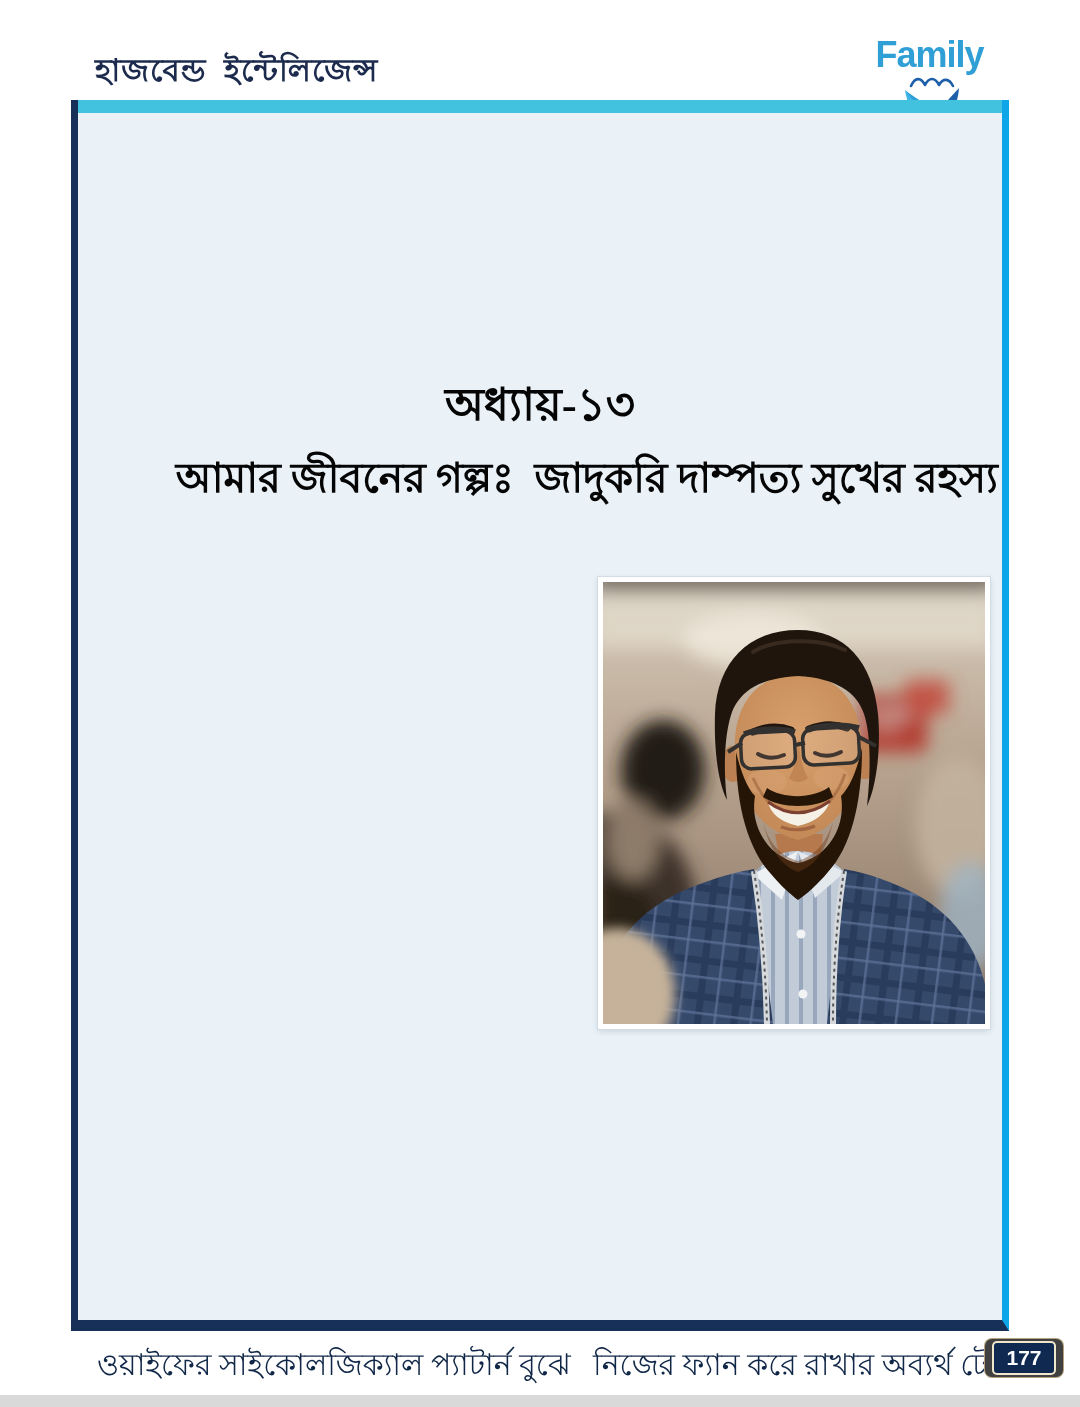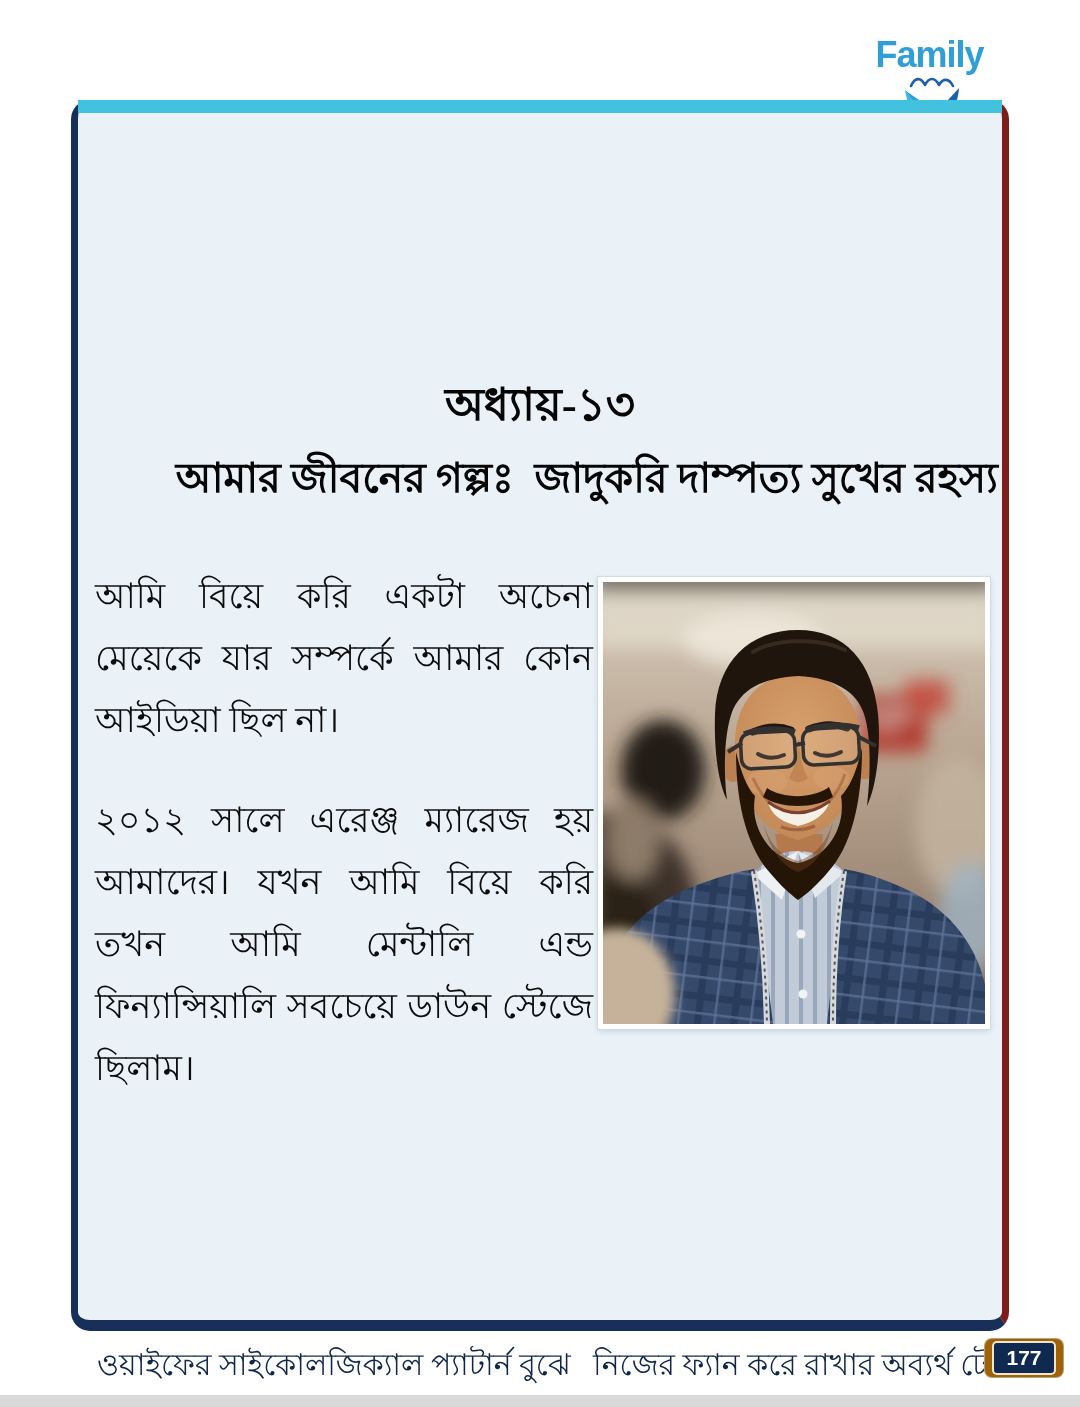--- a/index.html
+++ b/index.html
@@ -86,6 +86,7 @@
 
 <div class="screen">
 
+  <div class="book-title">হাজবেন্ড  ইন্টেলিজেন্স</div>
 
   <div class="logo">
     <span class="logo-family">Family</span>

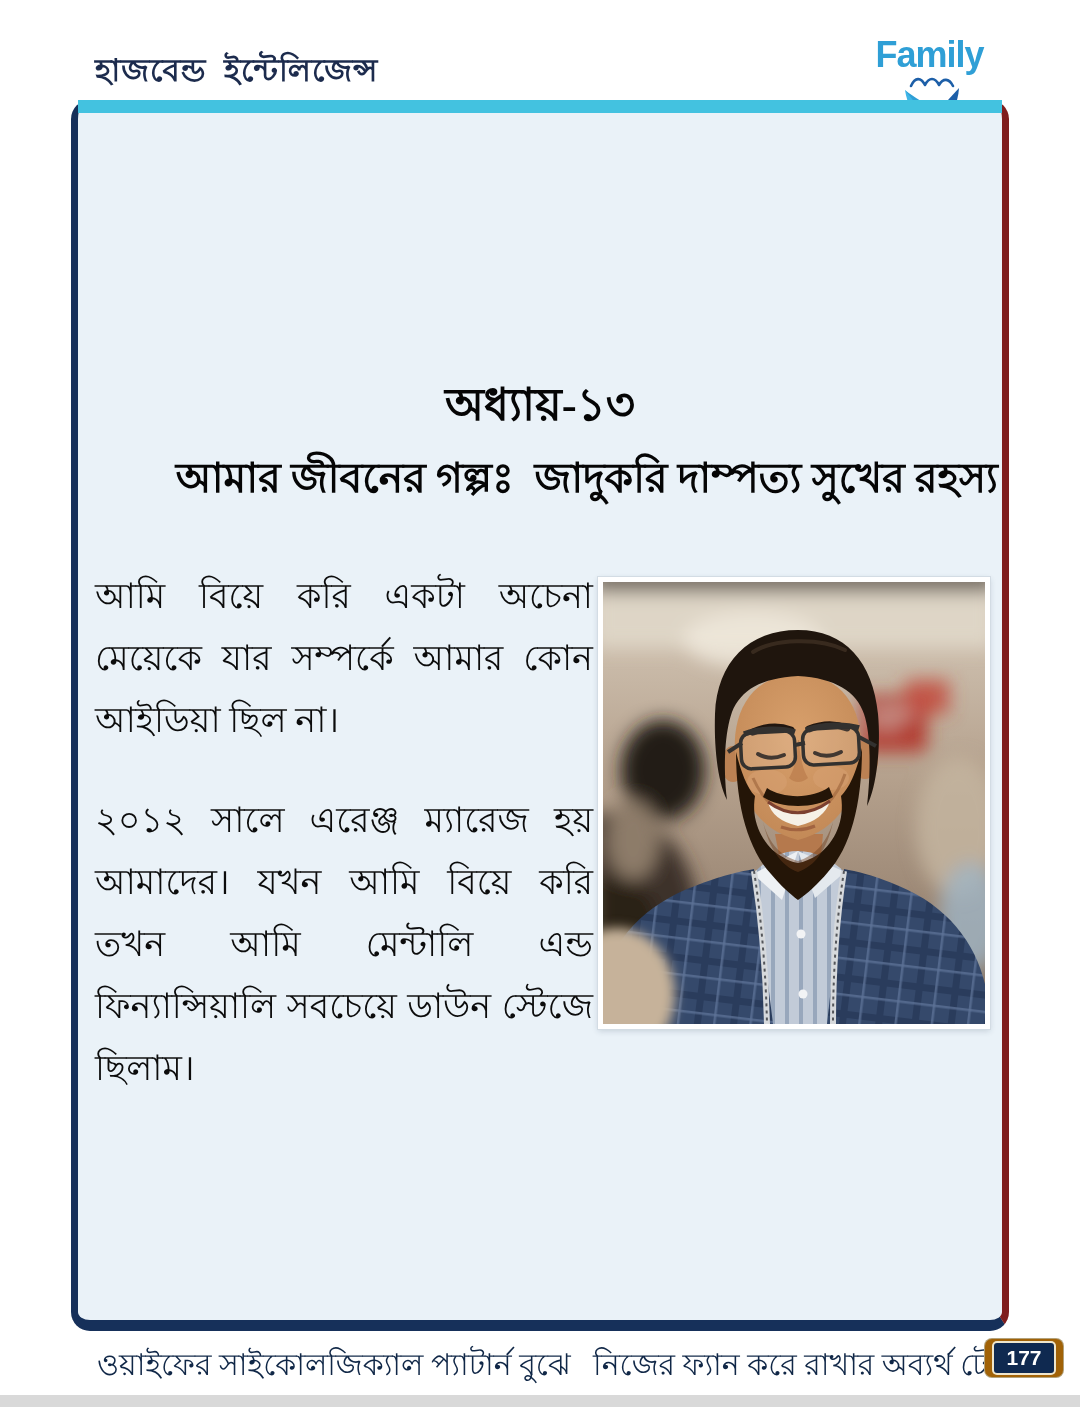--- a/index.html
+++ b/index.html
@@ -29,9 +29,8 @@
   .content-box {
     position:absolute; left:71px; top:100px; width:924px; height:1220px;
     background:#eaf2f8;
-    border-left:7px solid #16305a; border-right:7px solid #7f1d1d;
+    border-left:7px solid #16305a; border-right:7px solid #0ea5e9;
     border-bottom:11px solid #16305a;
-    border-radius:19px;
   }
   .cyan-bar { position:absolute; left:0; top:0; width:100%; height:13px; background:#43c2e0; }
 

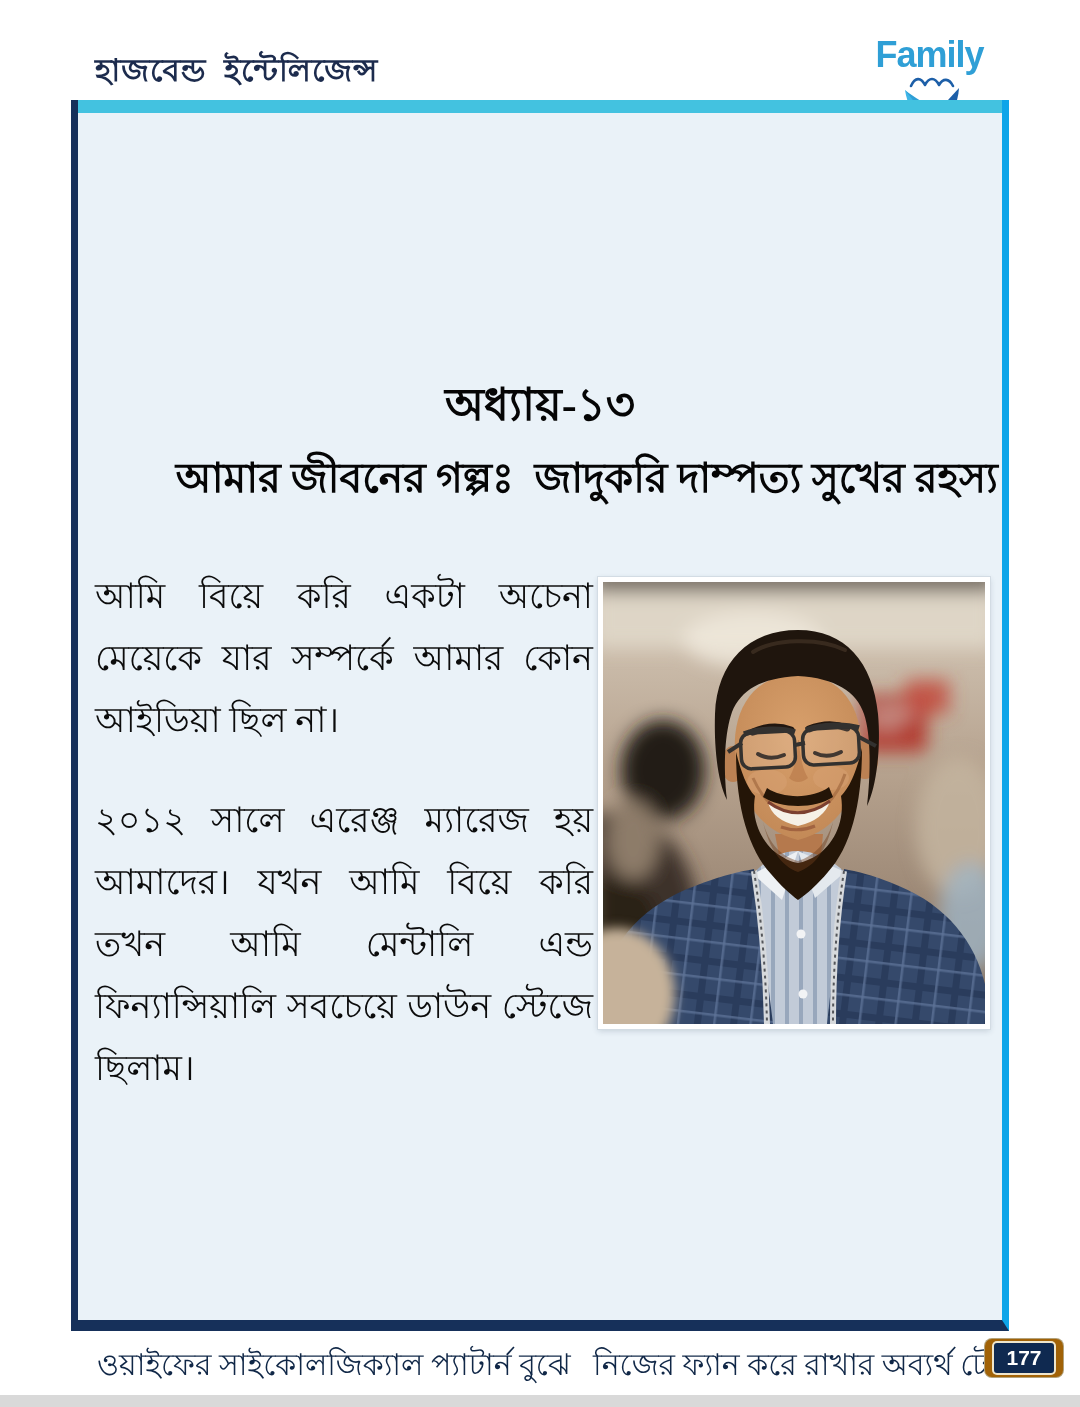--- a/index.html
+++ b/index.html
@@ -114,7 +114,6 @@
     <div class="chapter-title">অধ্যায়-১৩</div>
     <div class="chapter-subtitle">আমার জীবনের গল্পঃ  জাদুকরি দাম্পত্য সুখের রহস্য</div>
 
-    <p class="para p1">আমি বিয়ে করি একটা অচেনা মেয়েকে যার সম্পর্কে আমার কোন আইডিয়া ছিল না।</p>
     <p class="para p2">২০১২ সালে এরেঞ্জ ম্যারেজ হয় আমাদের। যখন আমি বিয়ে করি তখন আমি মেন্টালি এন্ড ফিন্যান্সিয়ালি সবচেয়ে ডাউন স্টেজে ছিলাম।</p>
 
     <div class="photo-frame" role="img" aria-label="Smiling man with glasses and full beard wearing a dark blue plaid jacket over a striped shirt">

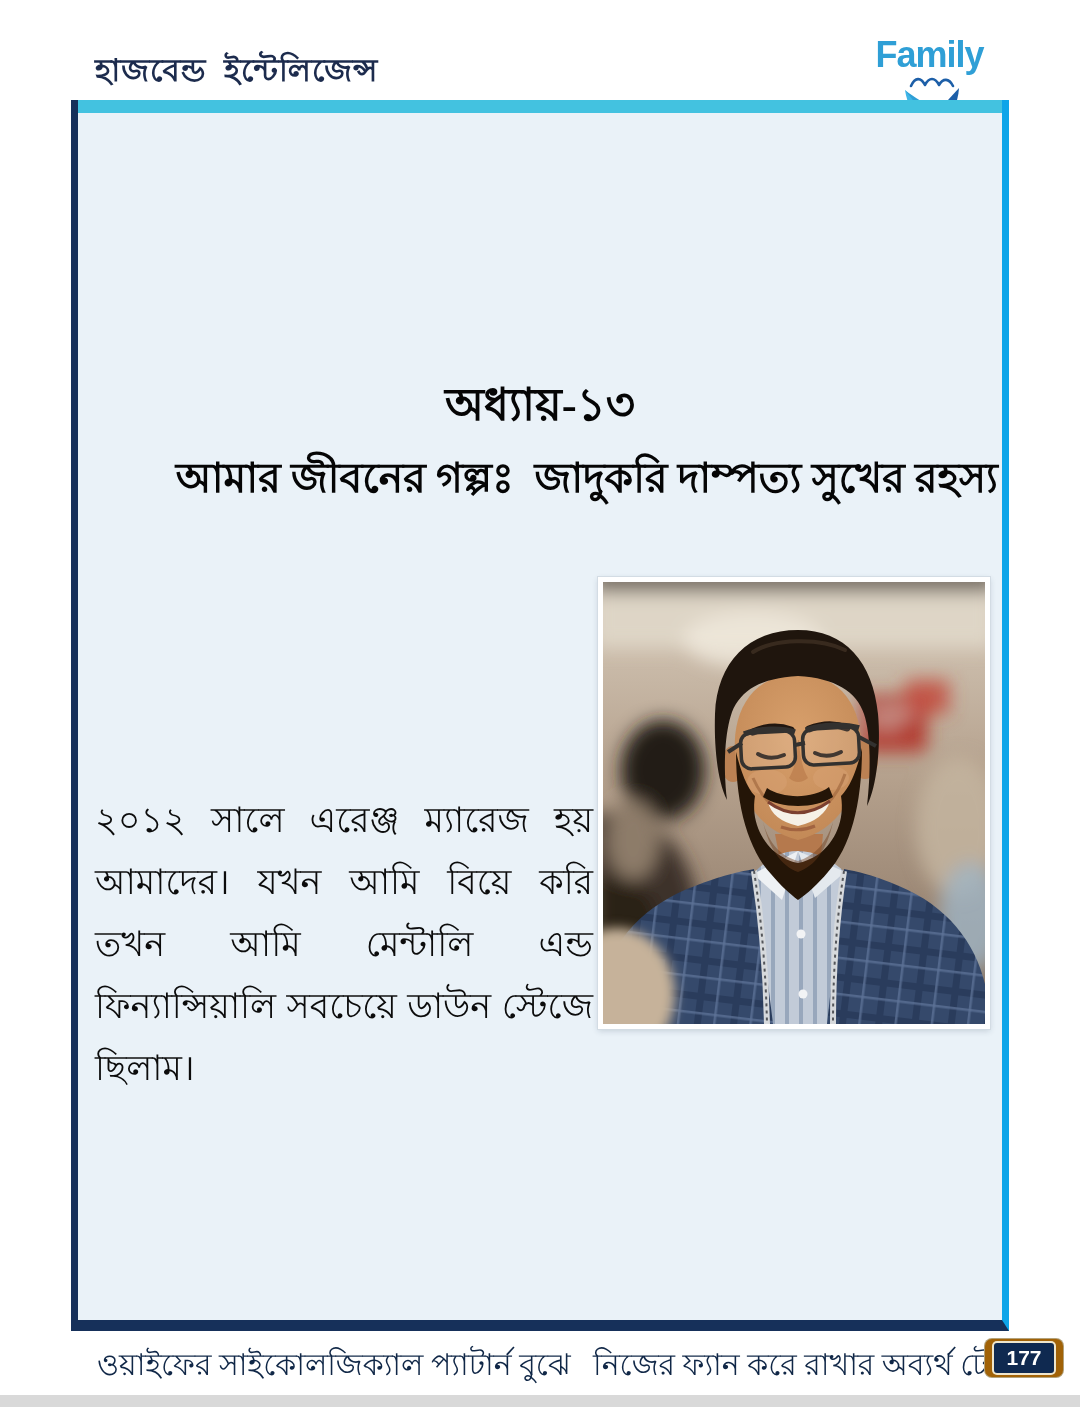--- a/index.html
+++ b/index.html
@@ -114,7 +114,6 @@
     <div class="chapter-title">অধ্যায়-১৩</div>
     <div class="chapter-subtitle">আমার জীবনের গল্পঃ  জাদুকরি দাম্পত্য সুখের রহস্য</div>
 
-    <p class="para p2">২০১২ সালে এরেঞ্জ ম্যারেজ হয় আমাদের। যখন আমি বিয়ে করি তখন আমি মেন্টালি এন্ড ফিন্যান্সিয়ালি সবচেয়ে ডাউন স্টেজে ছিলাম।</p>
 
     <div class="photo-frame" role="img" aria-label="Smiling man with glasses and full beard wearing a dark blue plaid jacket over a striped shirt">
       <svg width="382" height="442" viewBox="0 0 382 442">

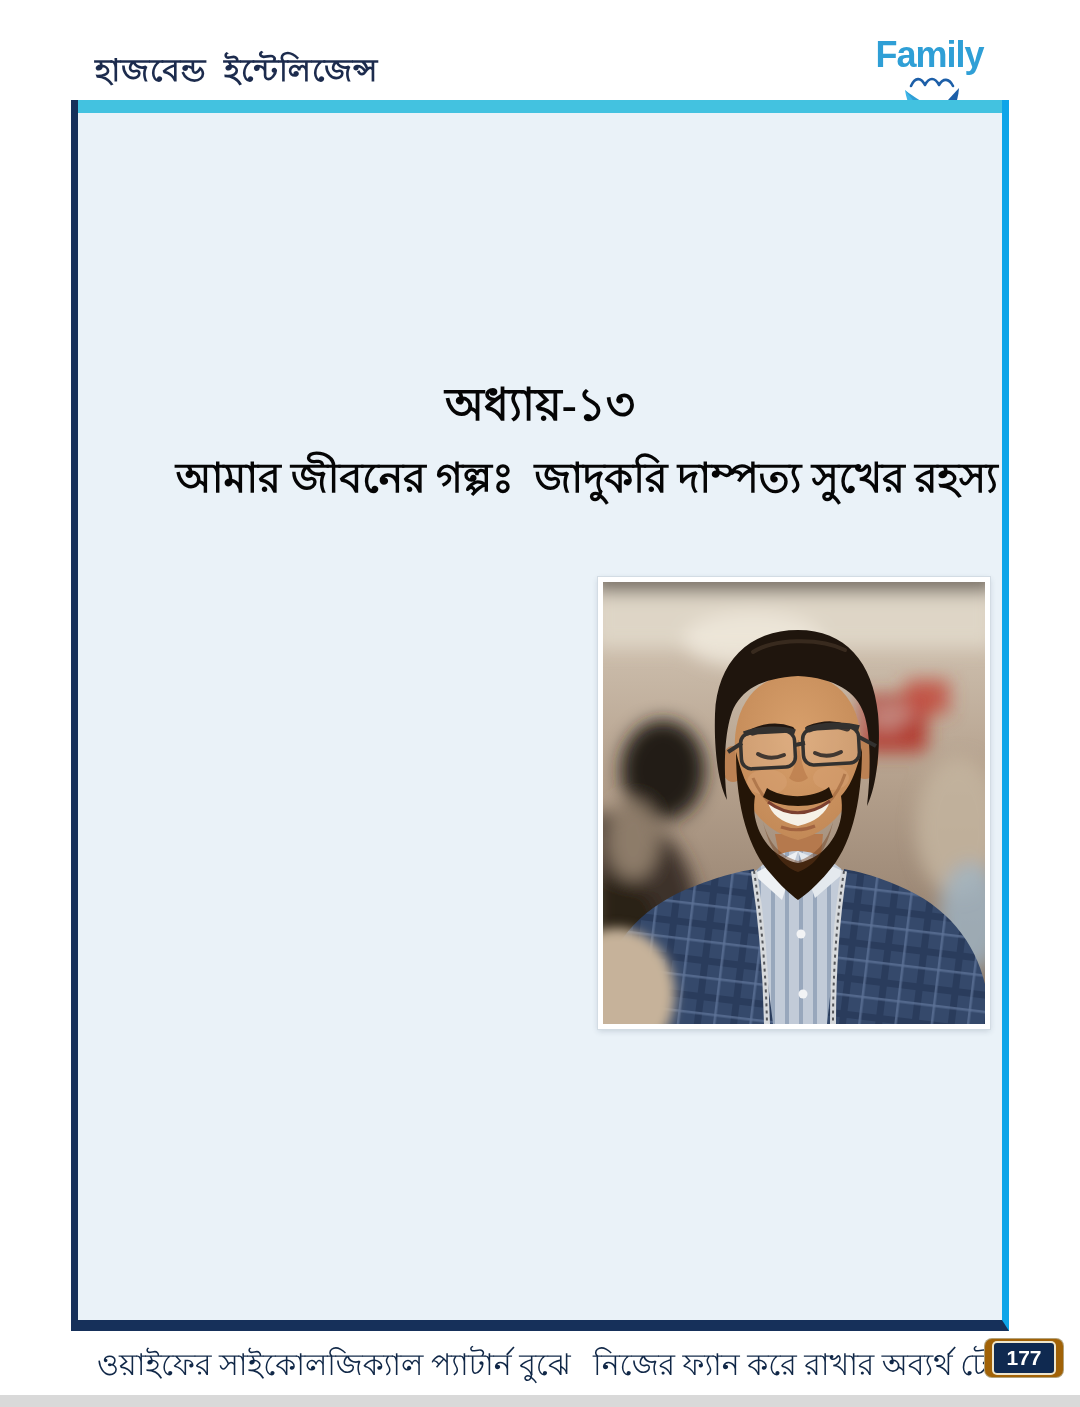--- a/index.html
+++ b/index.html
@@ -65,7 +65,7 @@
   }
   .page-badge {
     position:absolute; left:985px; top:1339px; width:78px; height:38px;
-    background:#a16207; border-radius:7px;
+    background:#404040; border-radius:7px;
     box-shadow:0 0 0 1px #b3a27b;
   }
   .page-badge-inner {

